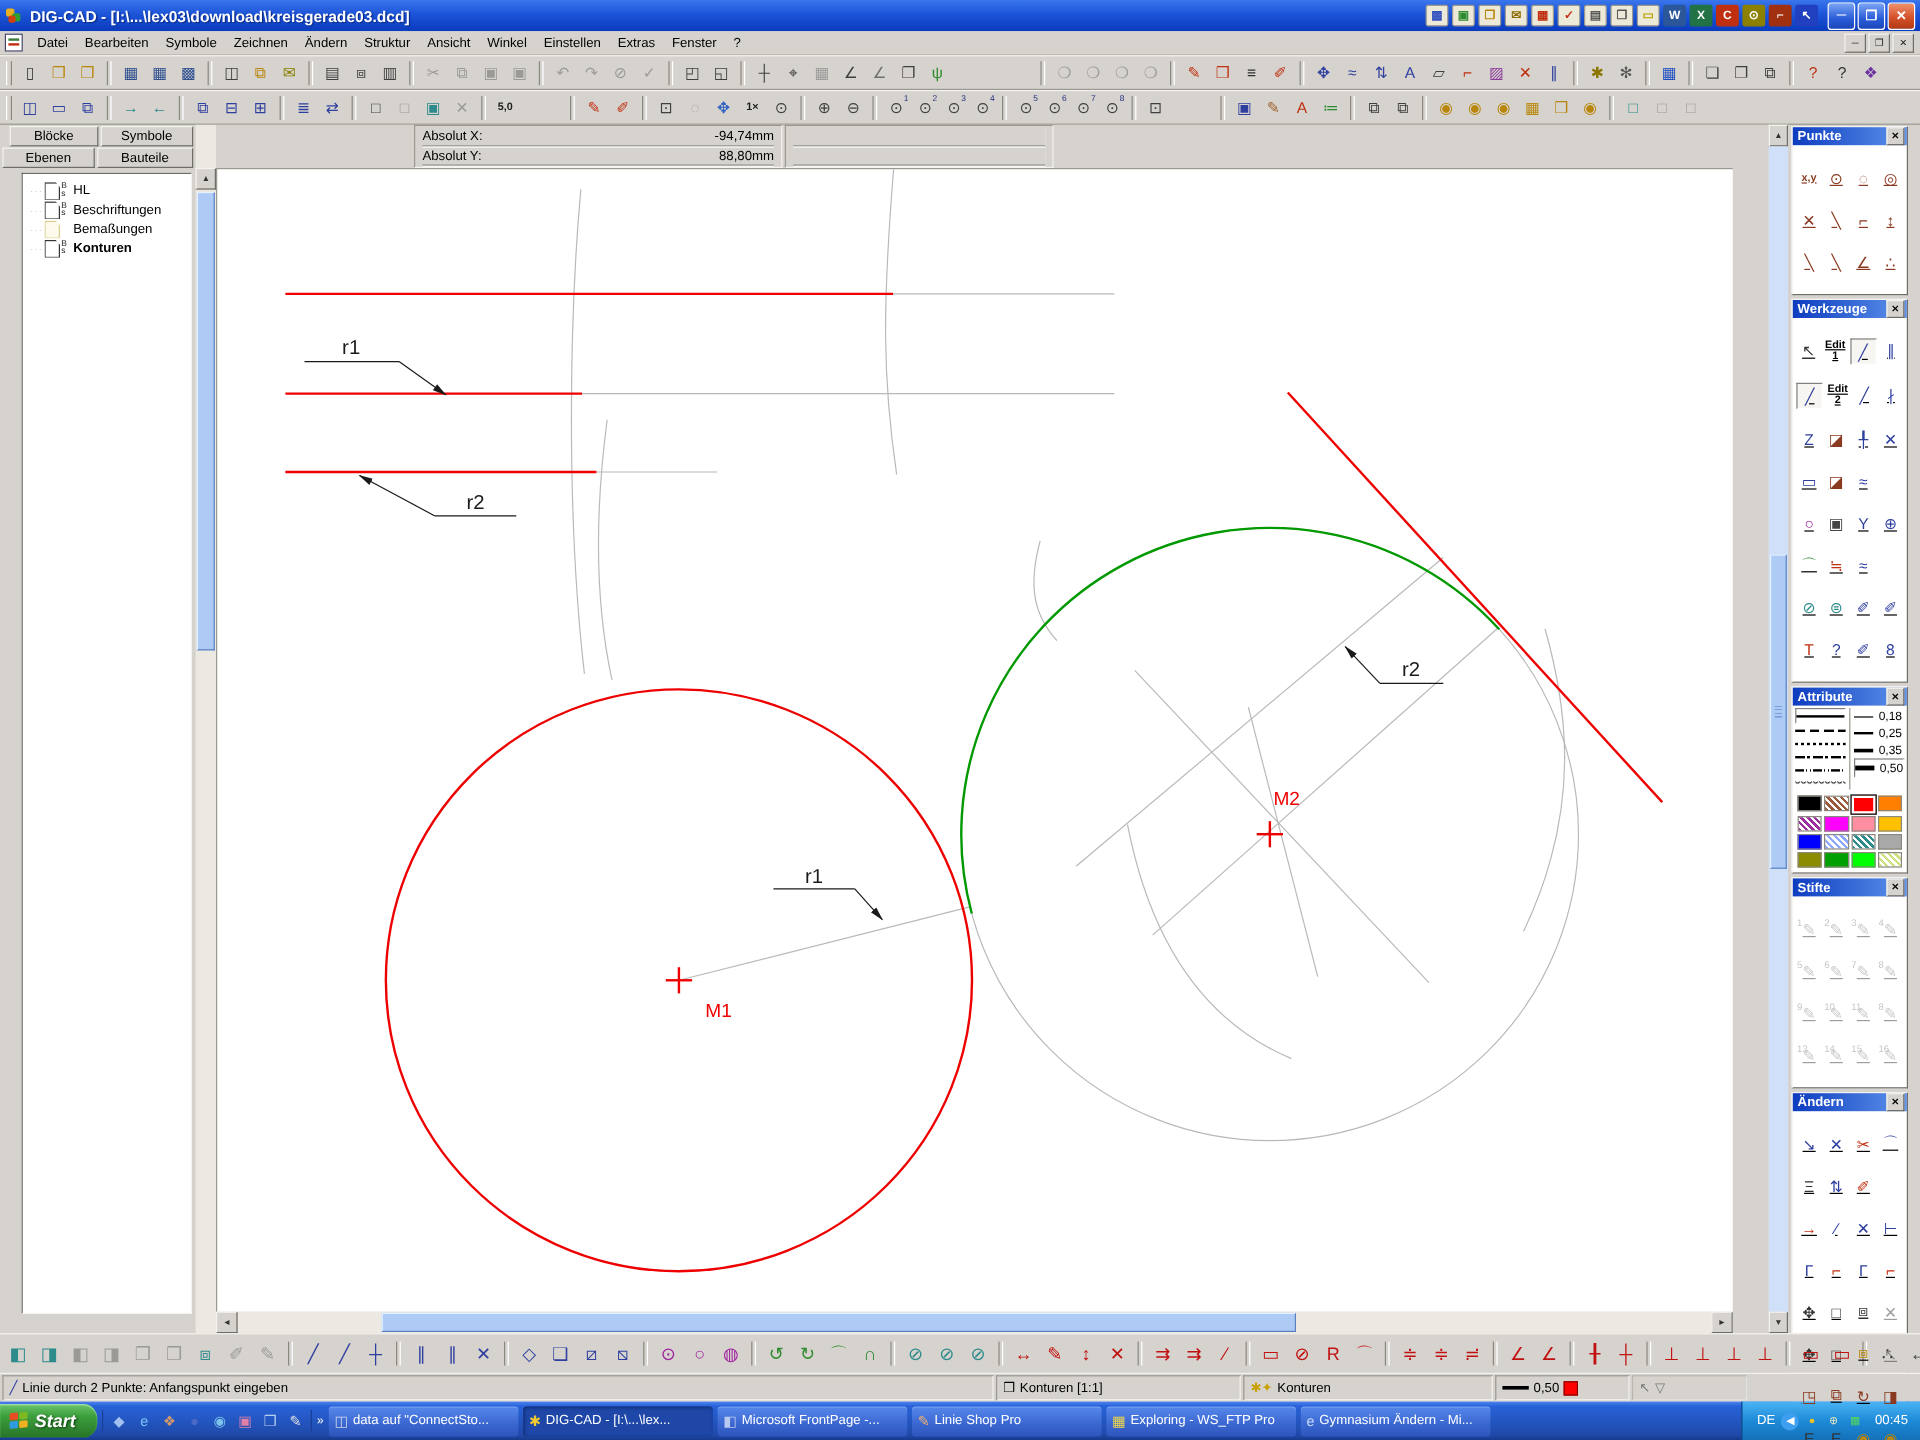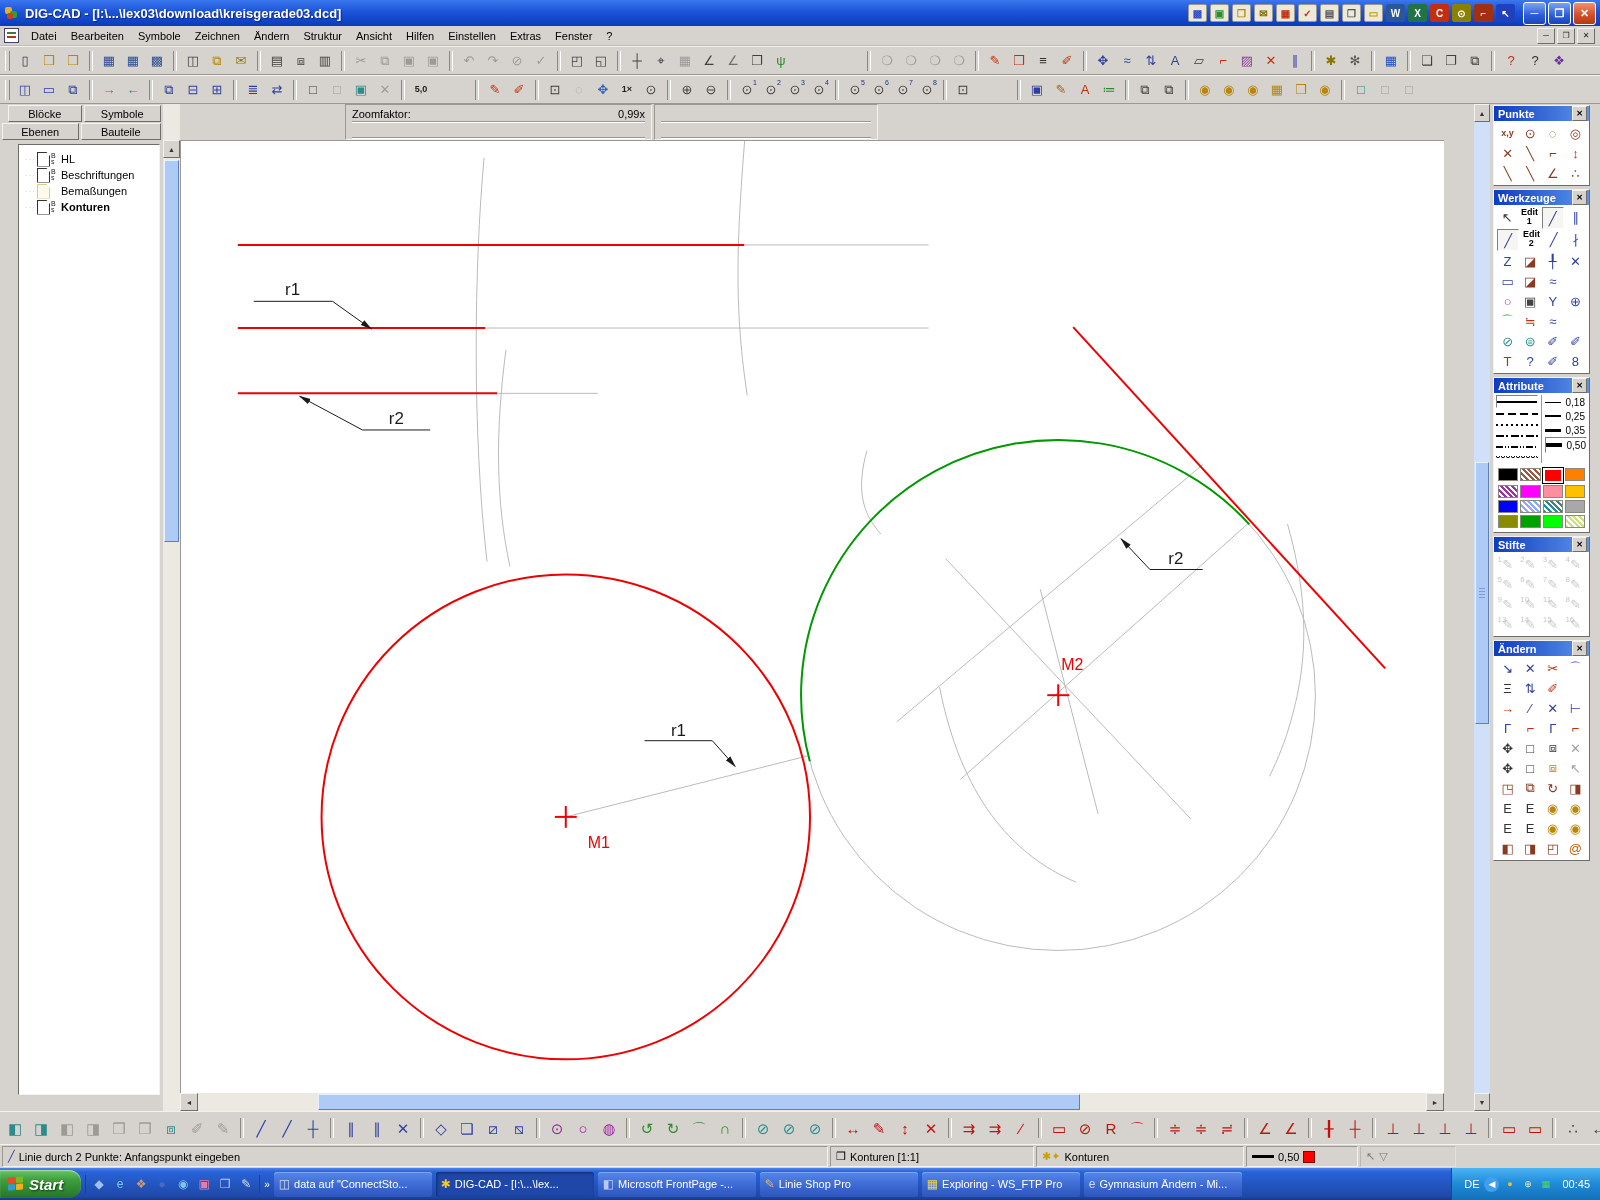--- a/index.html
+++ b/index.html
@@ -235,7 +235,7 @@
         <span class="mitem">Ändern</span>
         <span class="mitem">Struktur</span>
         <span class="mitem">Ansicht</span>
-        <span class="mitem">Hilfen</span>
+        <span class="mitem">Winkel</span>
         <span class="mitem">Einstellen</span>
         <span class="mitem">Extras</span>
         <span class="mitem">Fenster</span>

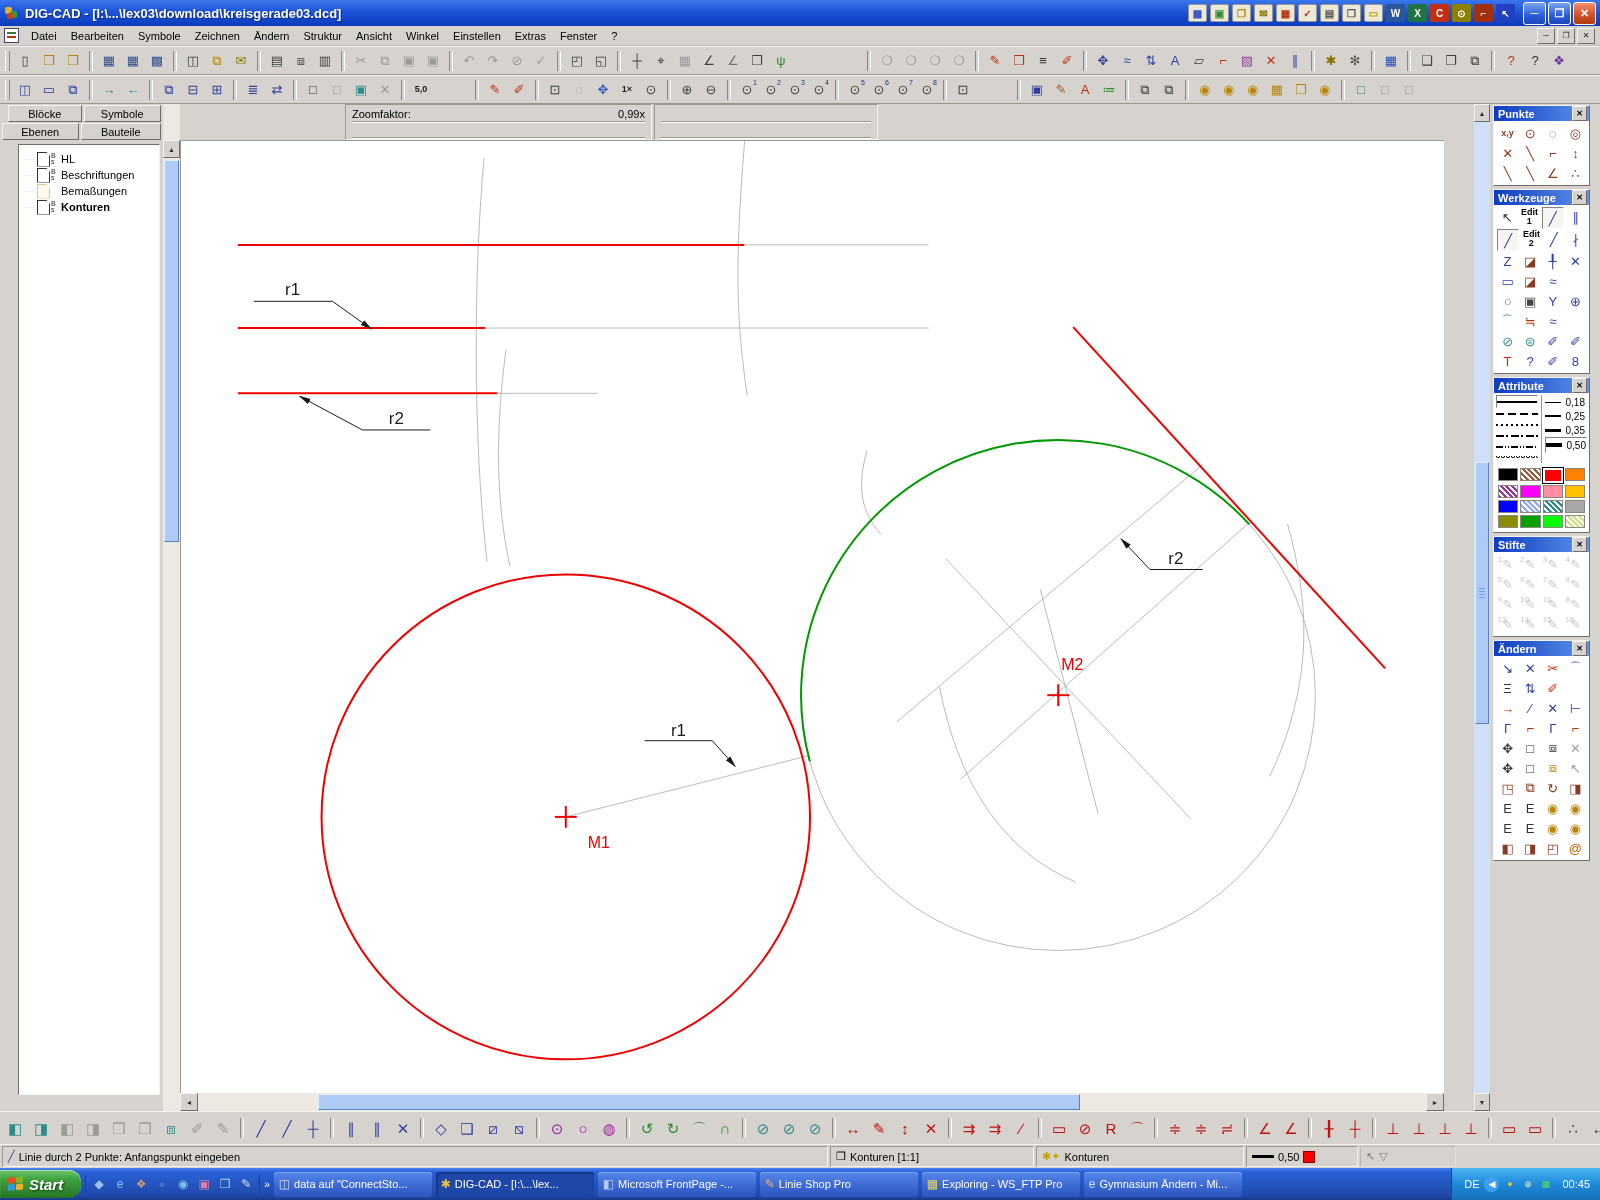--- a/index.html
+++ b/index.html
@@ -670,6 +670,16 @@
       <div class="coordbar" id="coordbar">
           <div class="cpanel" style="width: 293px;">
             <div class="crow">
+              <span class="cl">Absolut X:</span>
+              <span class="cv">-94,74mm</span>
+            </div>
+            <div class="crow">
+              <span class="cl">Absolut Y:</span>
+              <span class="cv">88,80mm</span>
+            </div>
+          </div>
+          <div class="cpanel" style="width: 293px;">
+            <div class="crow">
               <span class="cl">Zoomfaktor:</span>
               <span class="cv">0,99x</span>
             </div>

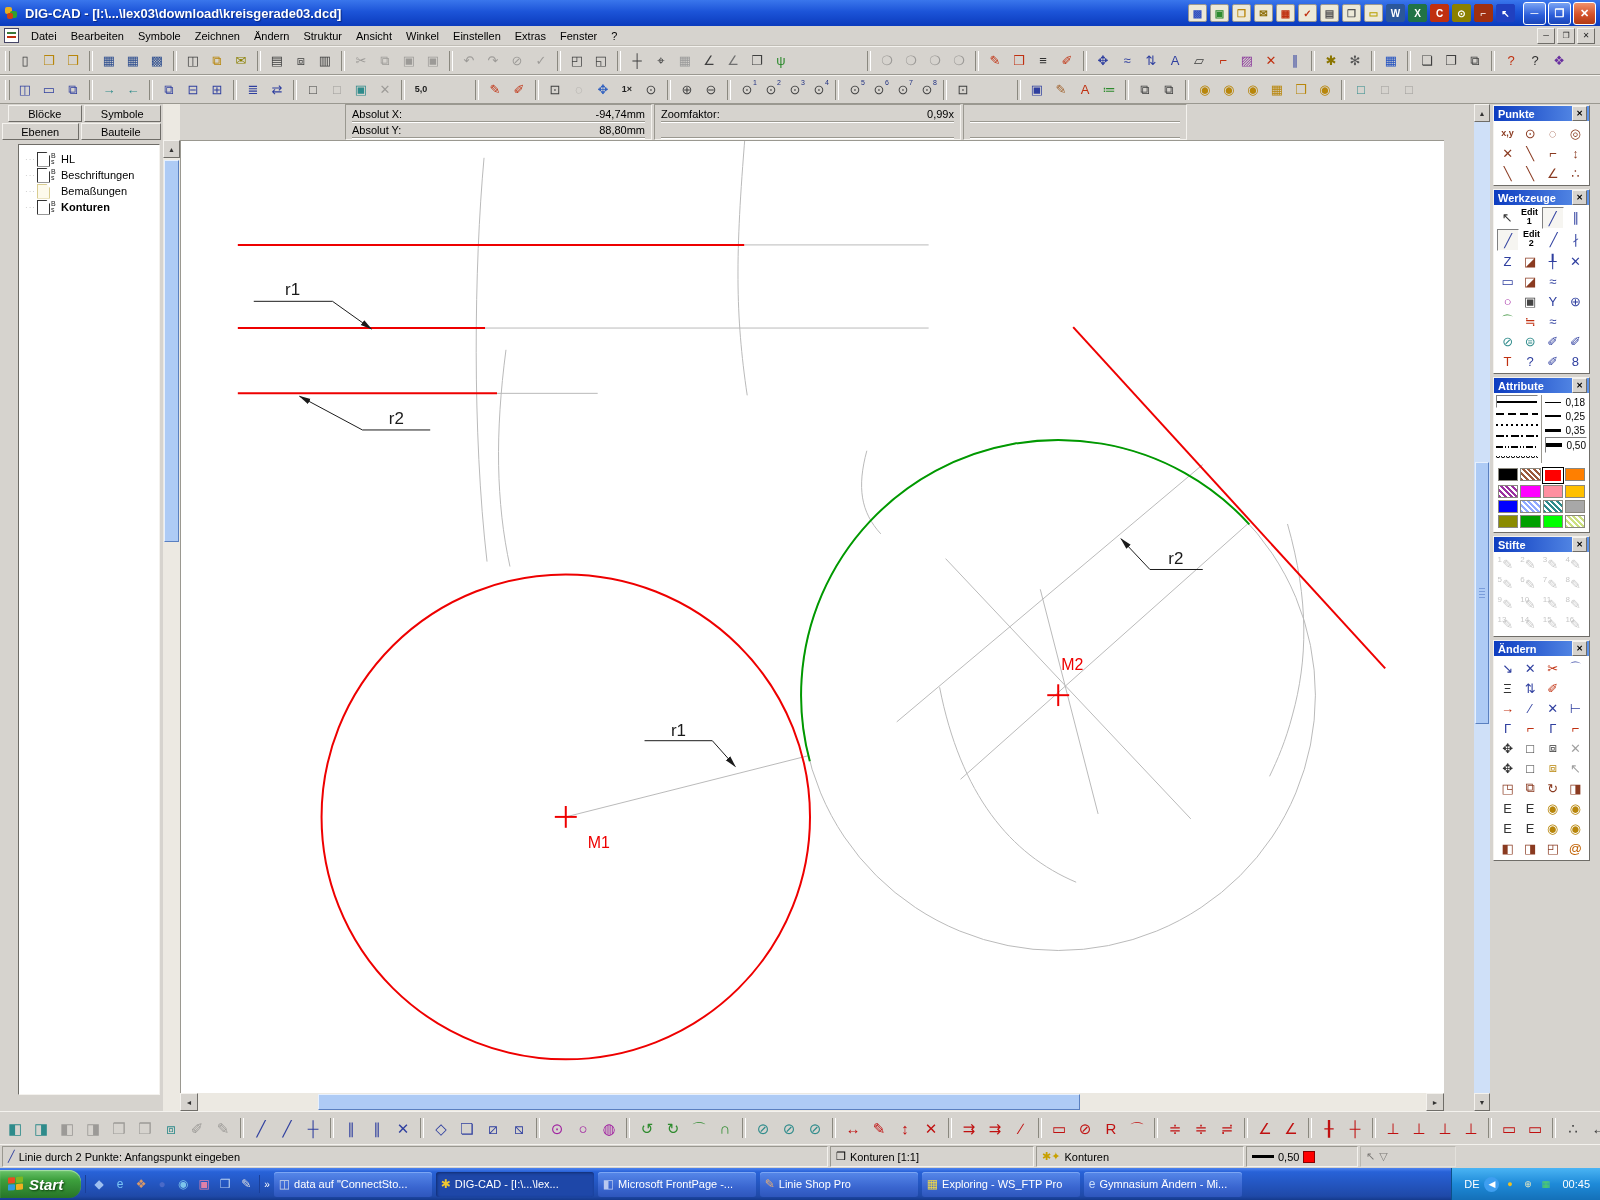--- a/index.html
+++ b/index.html
@@ -678,16 +678,6 @@
               <span class="cv">88,80mm</span>
             </div>
           </div>
-          <div class="cpanel" style="width: 293px;">
-            <div class="crow">
-              <span class="cl">Zoomfaktor:</span>
-              <span class="cv">0,99x</span>
-            </div>
-            <div class="crow blank">
-              <span class="cl"></span>
-              <span class="cv"></span>
-            </div>
-          </div>
           <div class="cpanel" style="width: 210px;">
             <div class="crow blank">
               <span class="cl"></span>

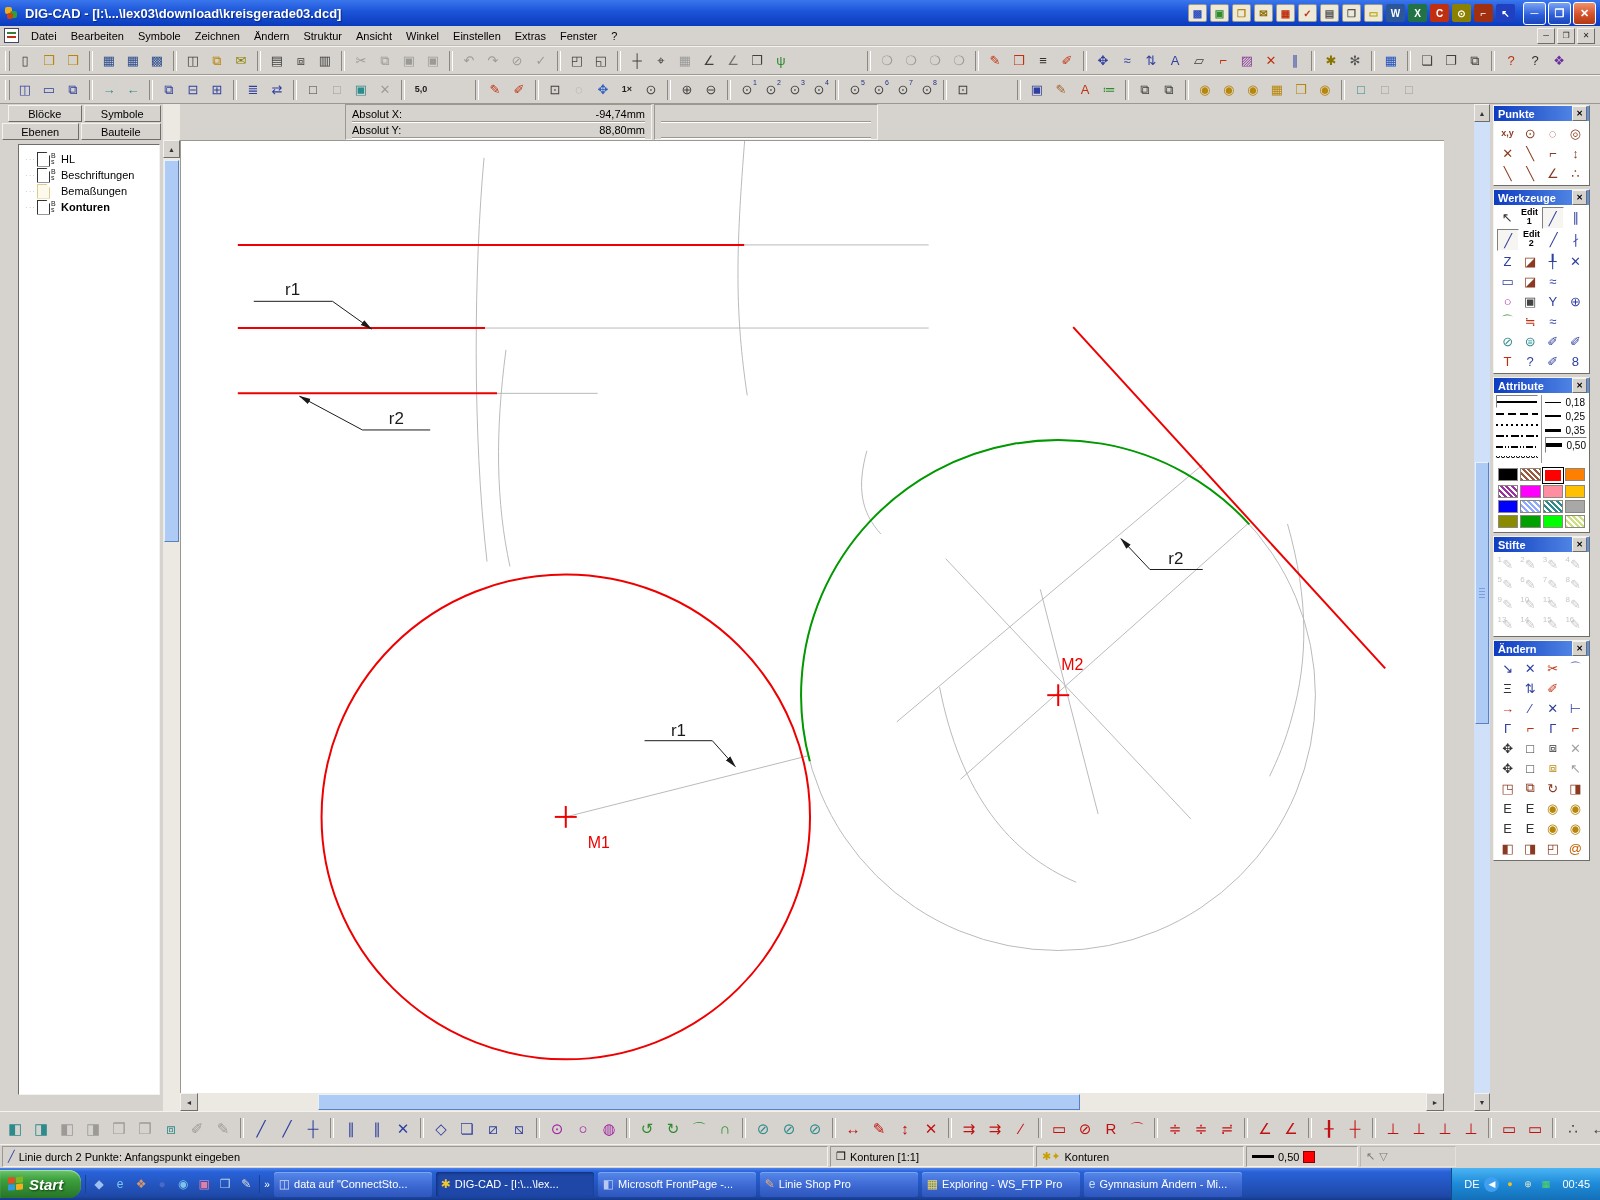--- a/index.html
+++ b/index.html
@@ -95,7 +95,7 @@
   .pclose{margin-left:auto;width:13px;height:13px;background:#d6d3ce;color:#000;font-size:8px;
           display:flex;align-items:center;justify-content:center;}
   .pbody{padding:2px 1px;}
-  .prow{display:flex;justify-content:space-evenly;margin:0 0;}
+  .prow{display:flex;justify-content:space-evenly;margin:15px 0;text-decoration:underline;}
   .pcell{width:20px;height:20px;display:flex;align-items:center;justify-content:center;font-size:13px;position:relative;}
   .pcell.txt{flex-direction:column;font-size:9px;font-weight:bold;line-height:1;}
   .pcell.empty{visibility:hidden;}

